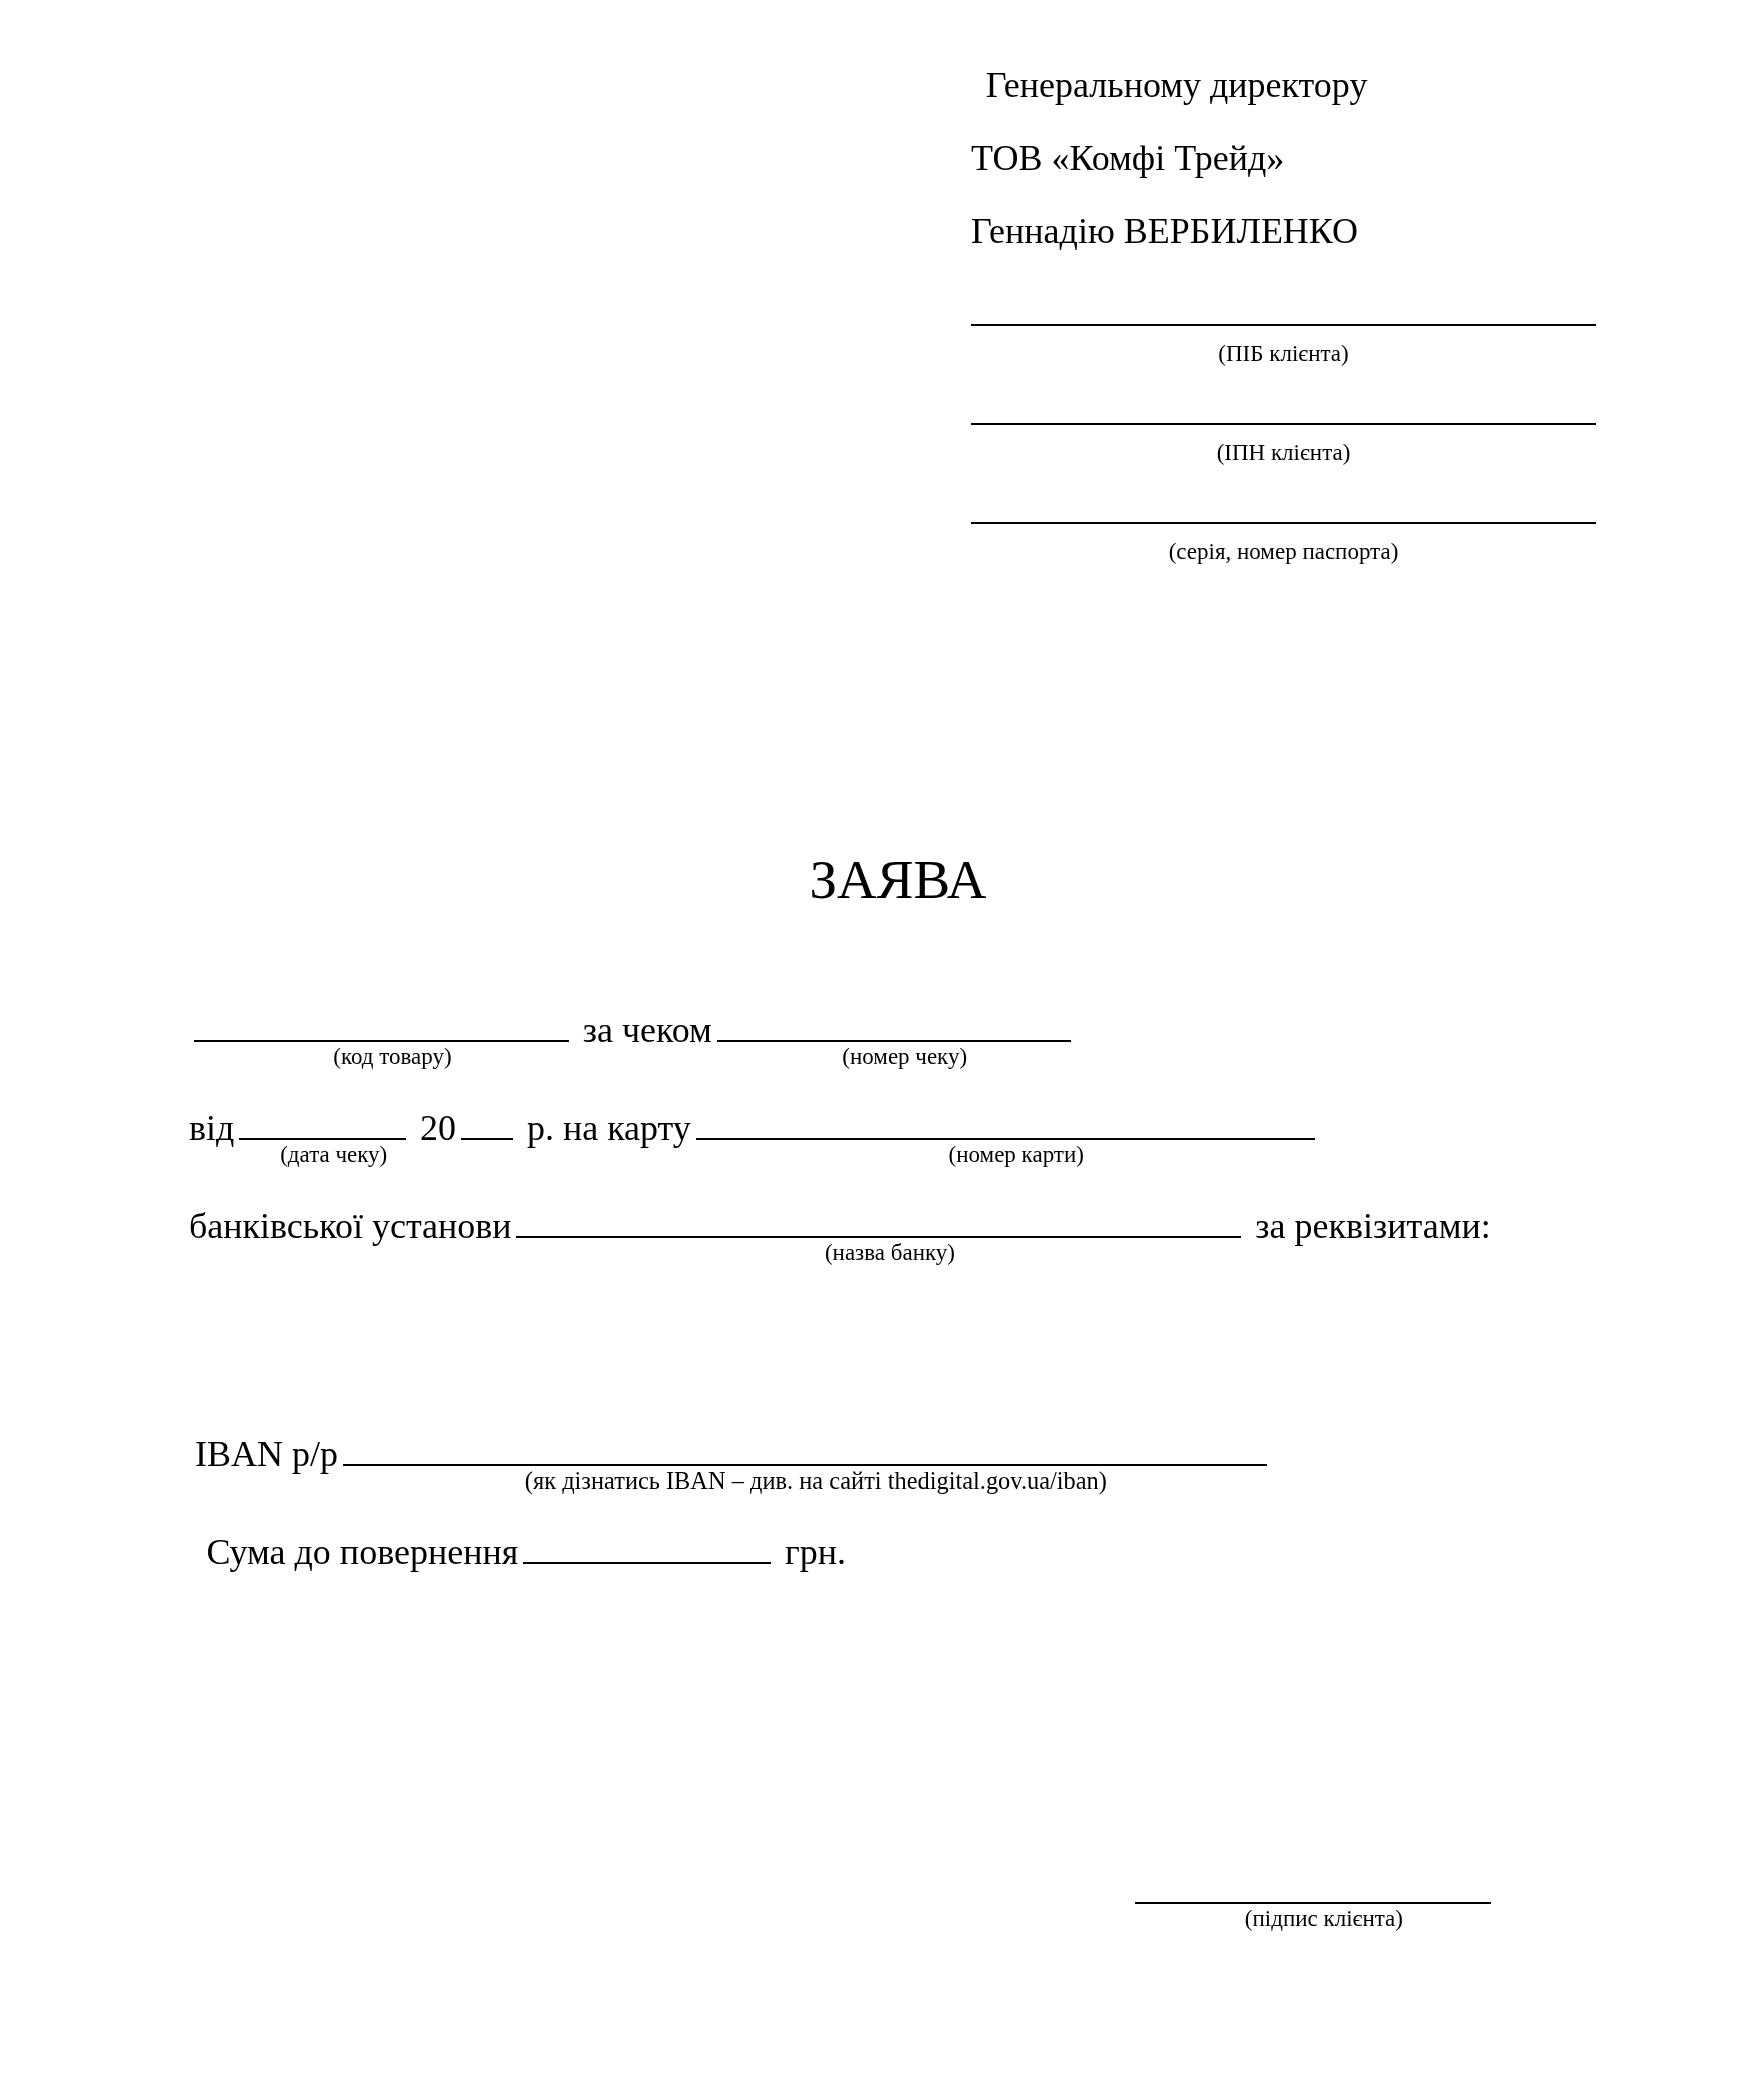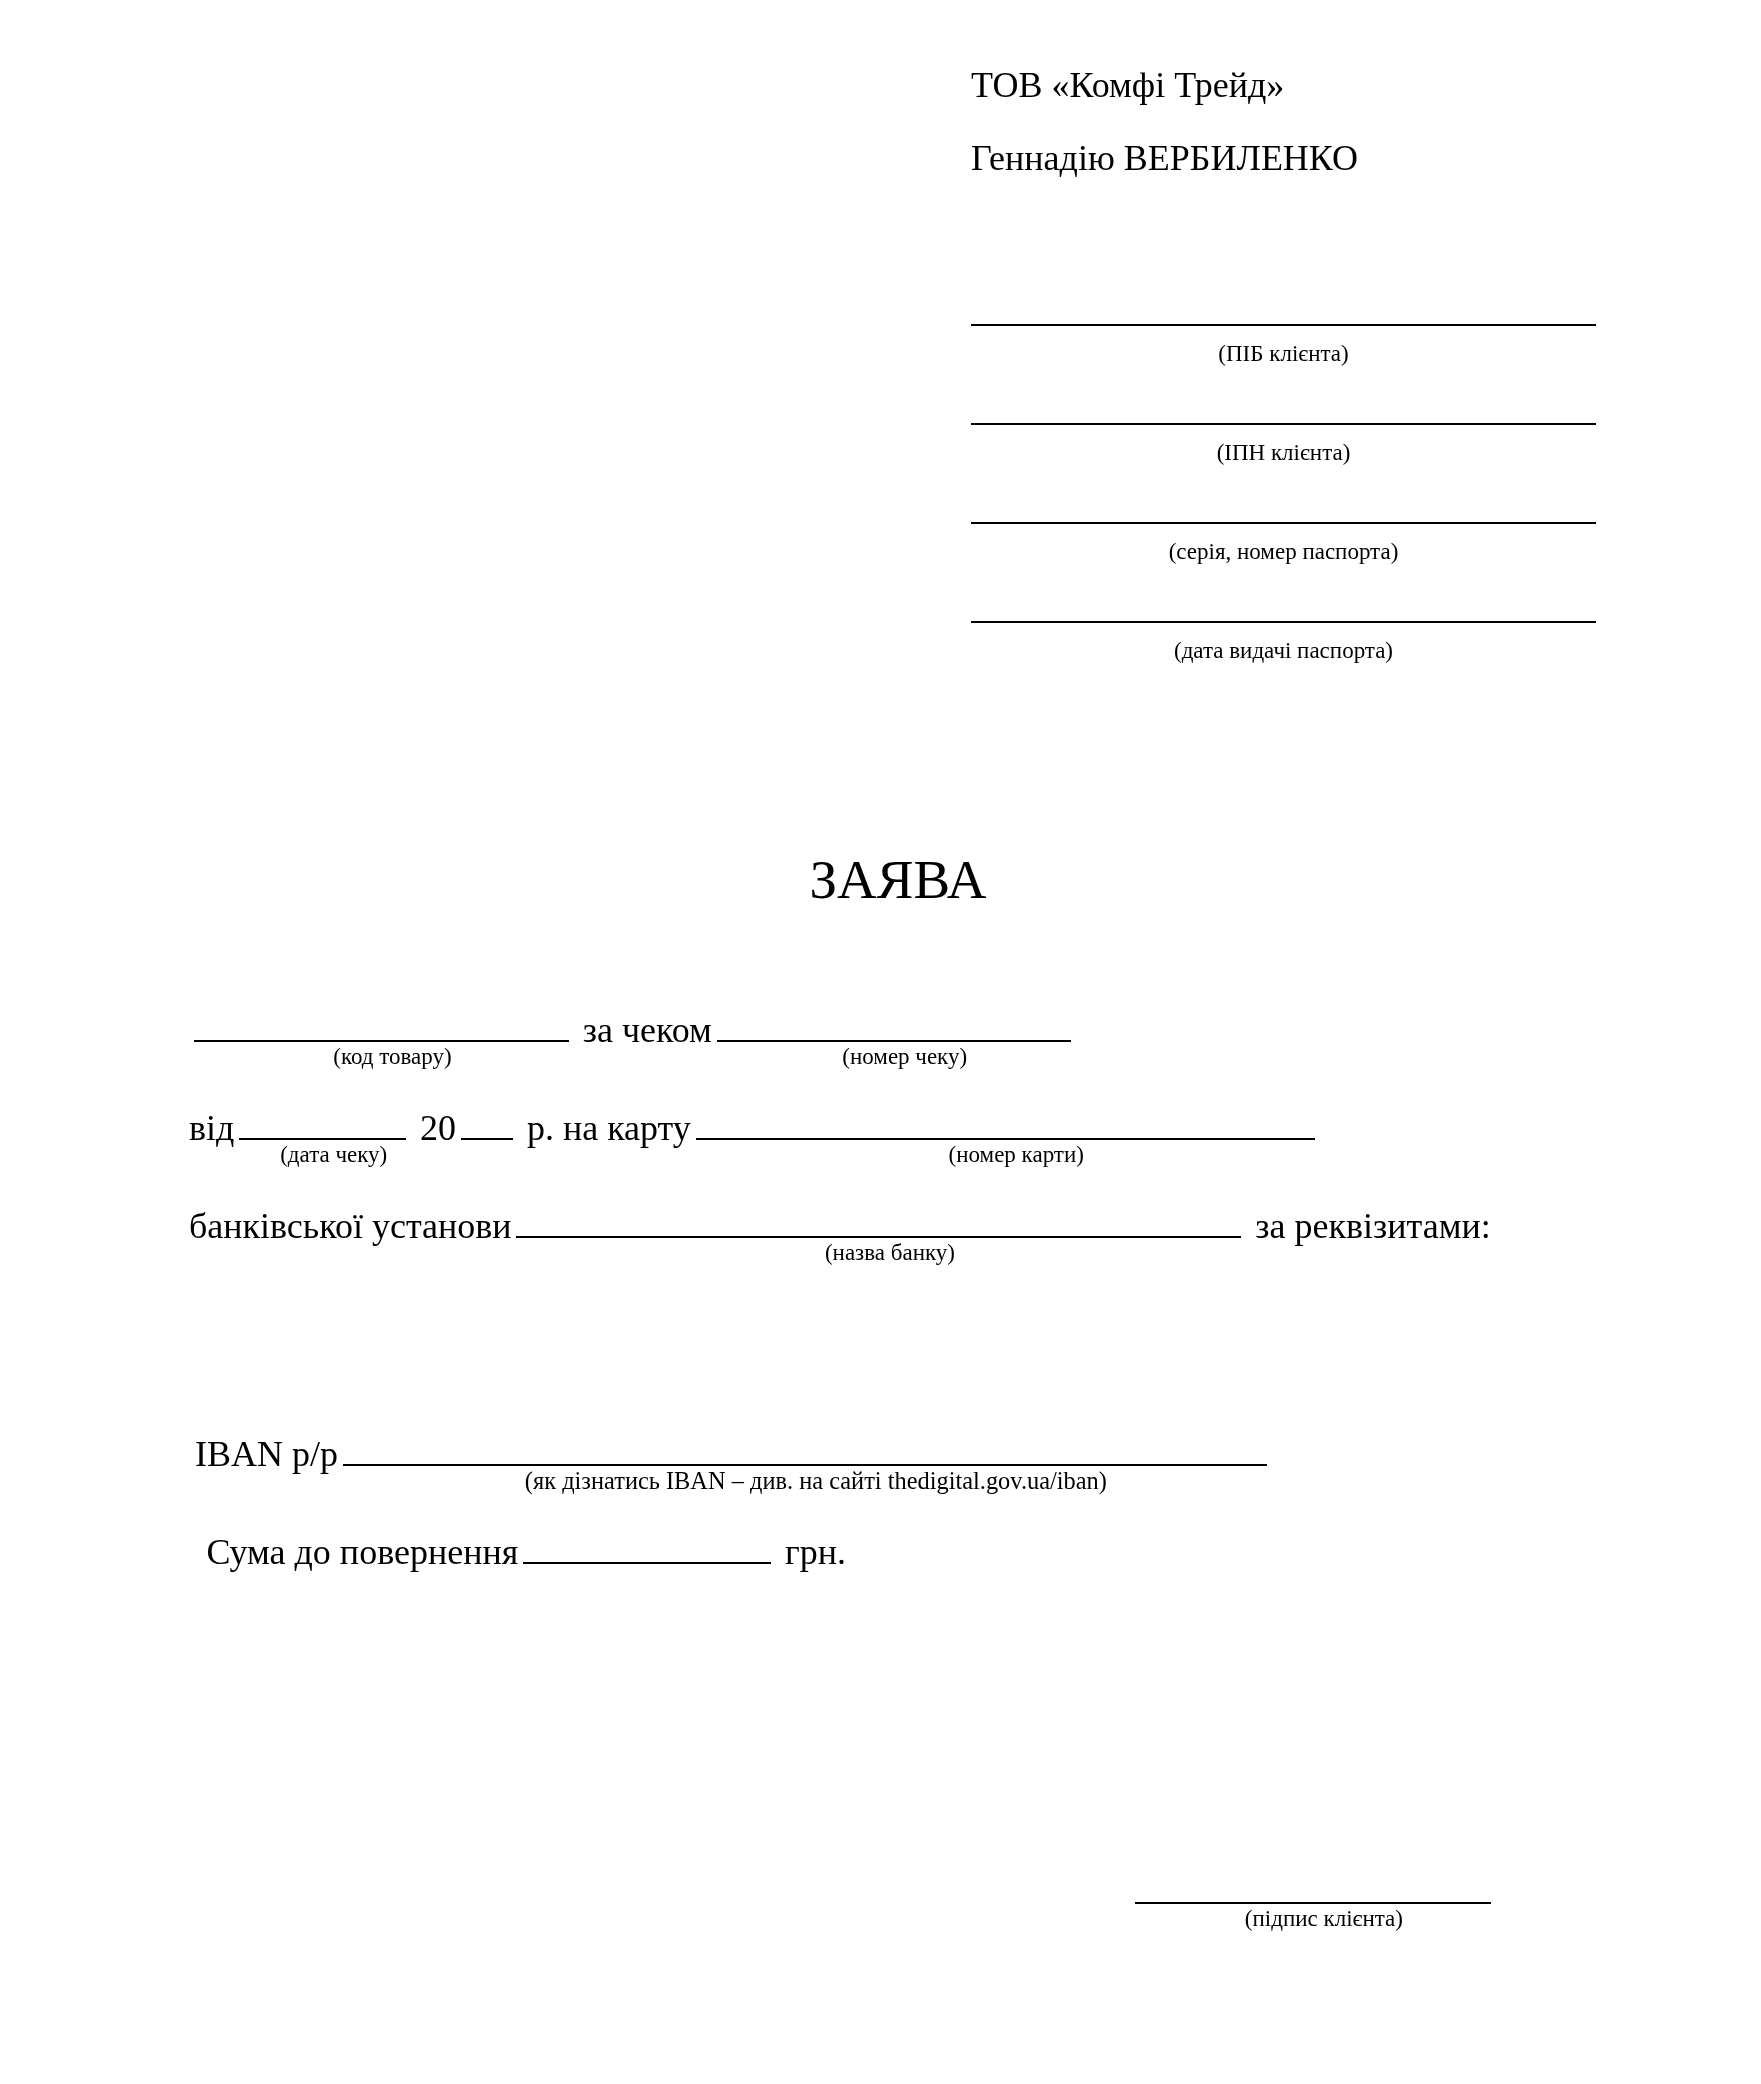--- a/index.html
+++ b/index.html
@@ -76,6 +76,7 @@
 <div class="page">
 
   <div class="recipient">
+    <div class="r1">Генеральному директору</div>
     <div>ТОВ «Комфі Трейд»</div>
     <div>Геннадію ВЕРБИЛЕНКО</div>
   </div>

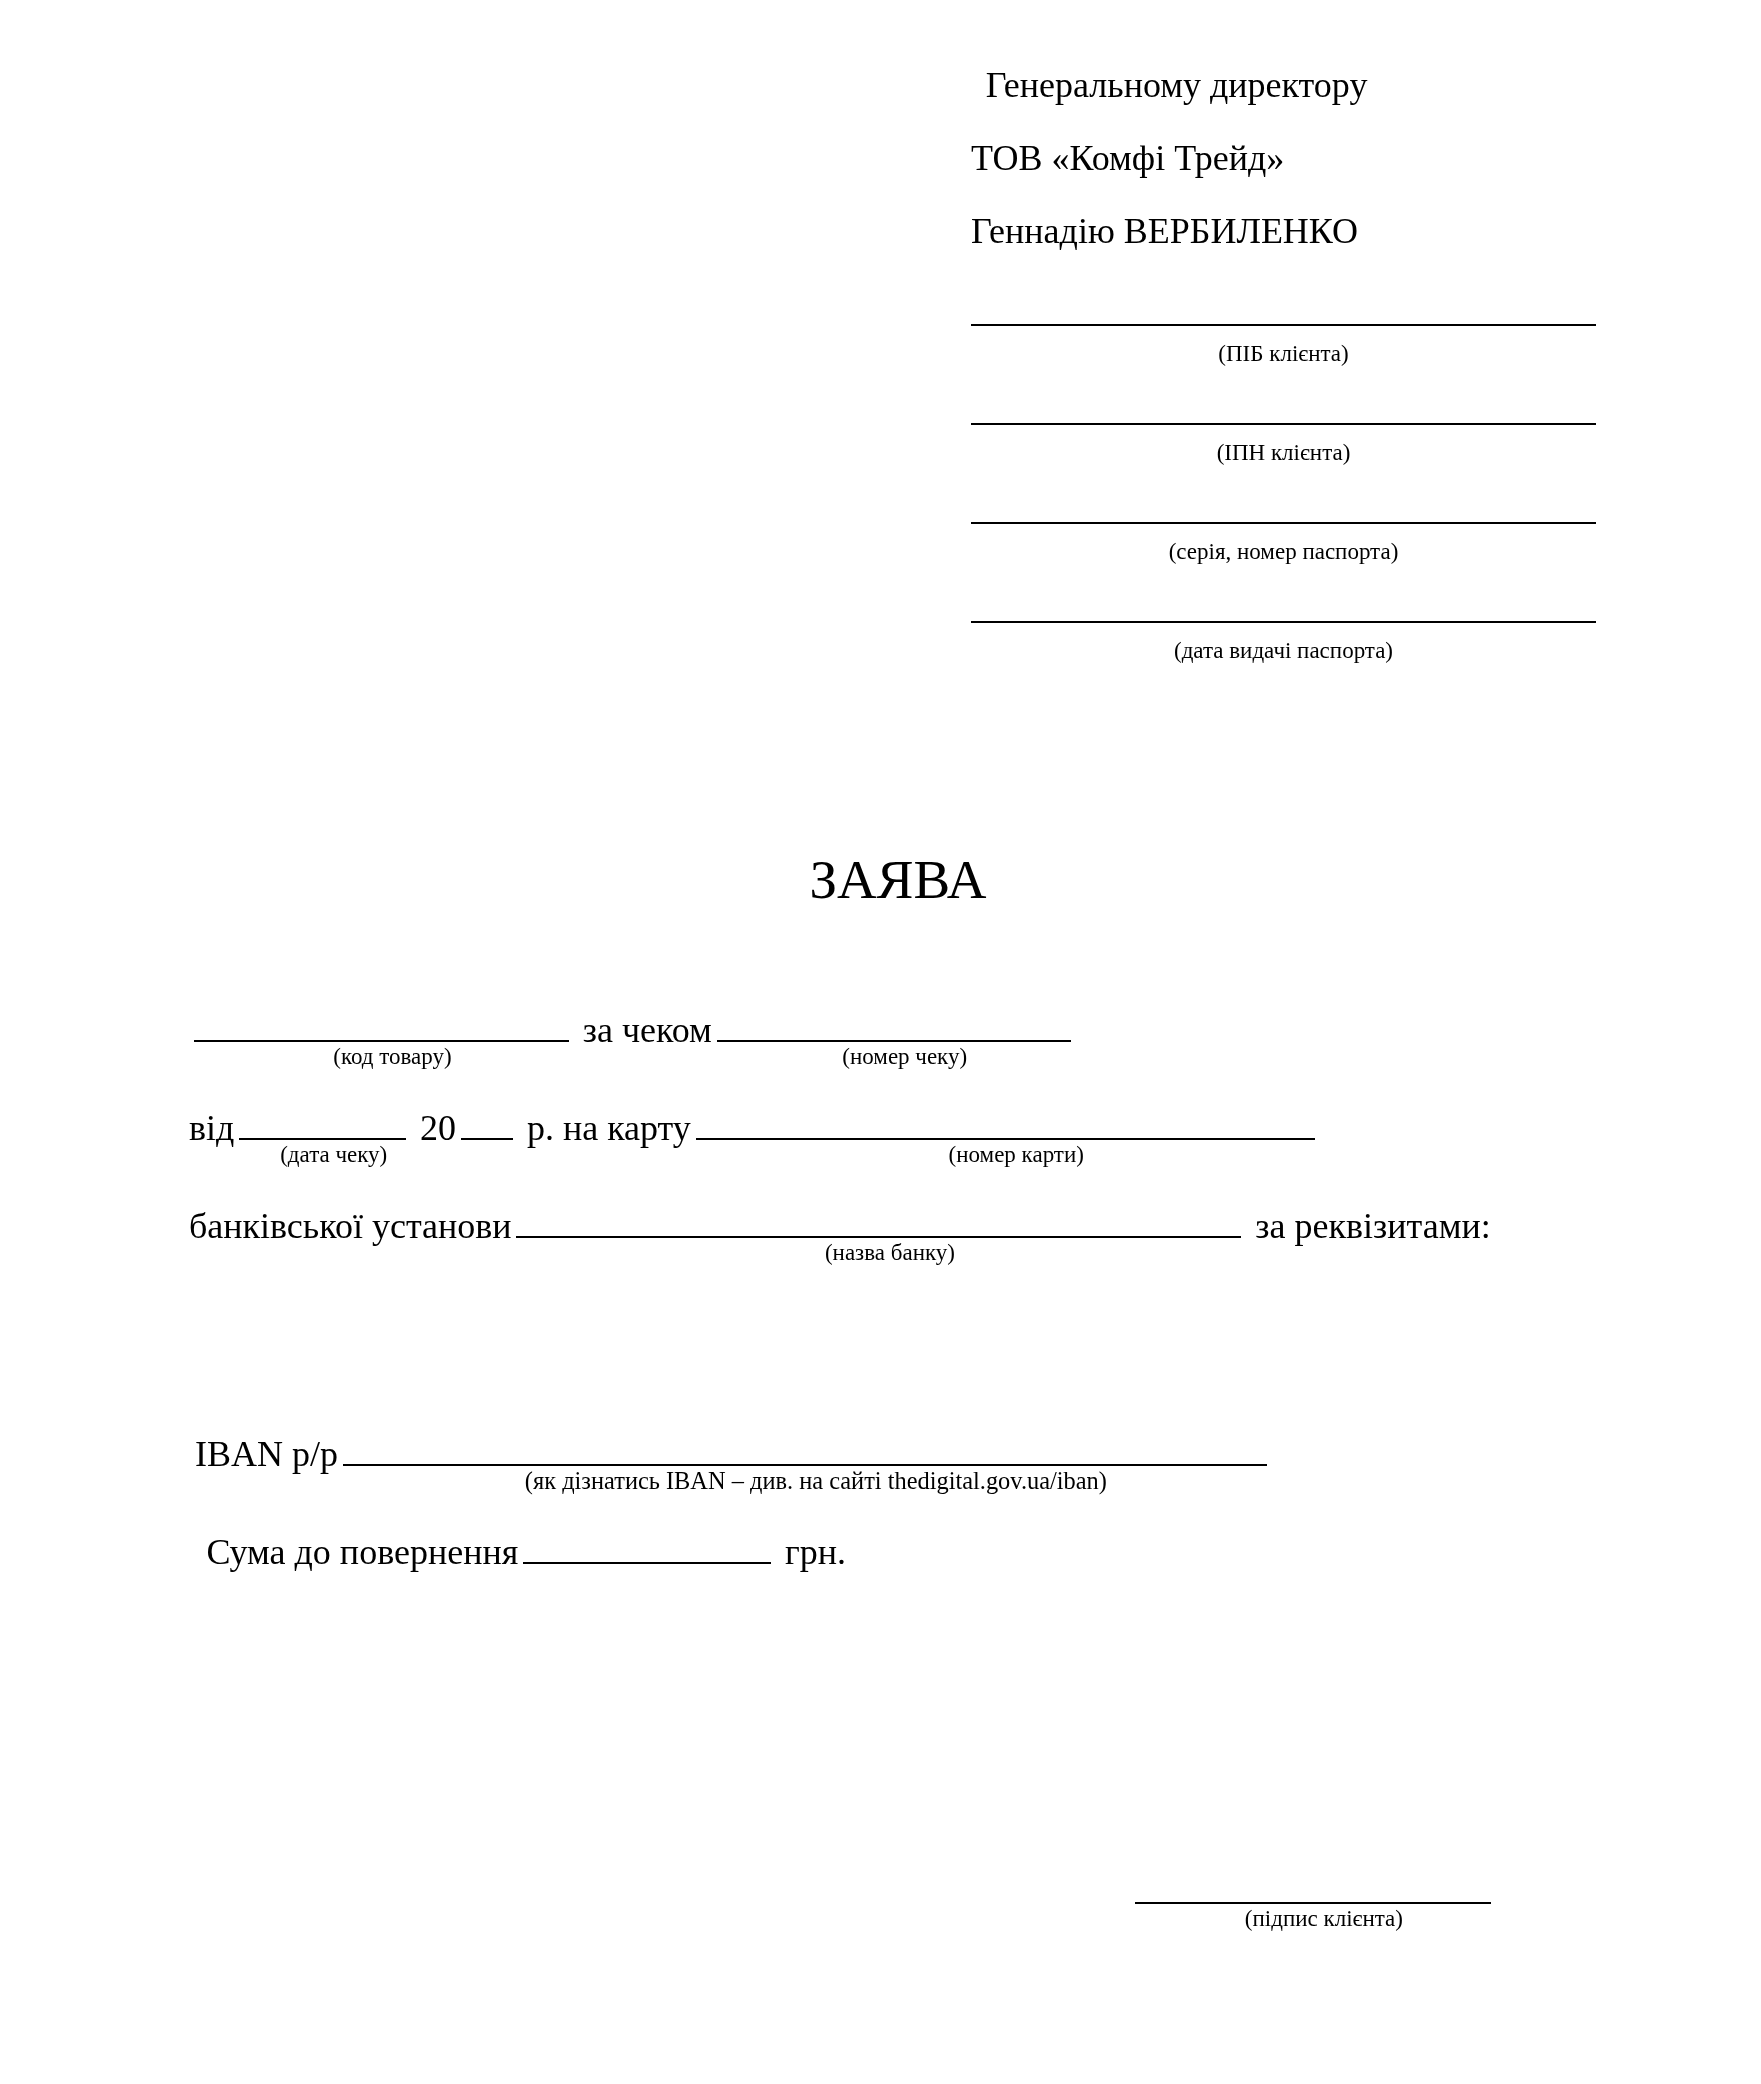--- a/index.html
+++ b/index.html
@@ -94,10 +94,6 @@
       <div class="hline"></div>
       <div class="hcap">(серія, номер паспорта)</div>
     </div>
-    <div class="hfield">
-      <div class="hline"></div>
-      <div class="hcap">(дата видачі паспорта)</div>
-    </div>
   </div>
 
   <div class="title">ЗАЯВА</div>

